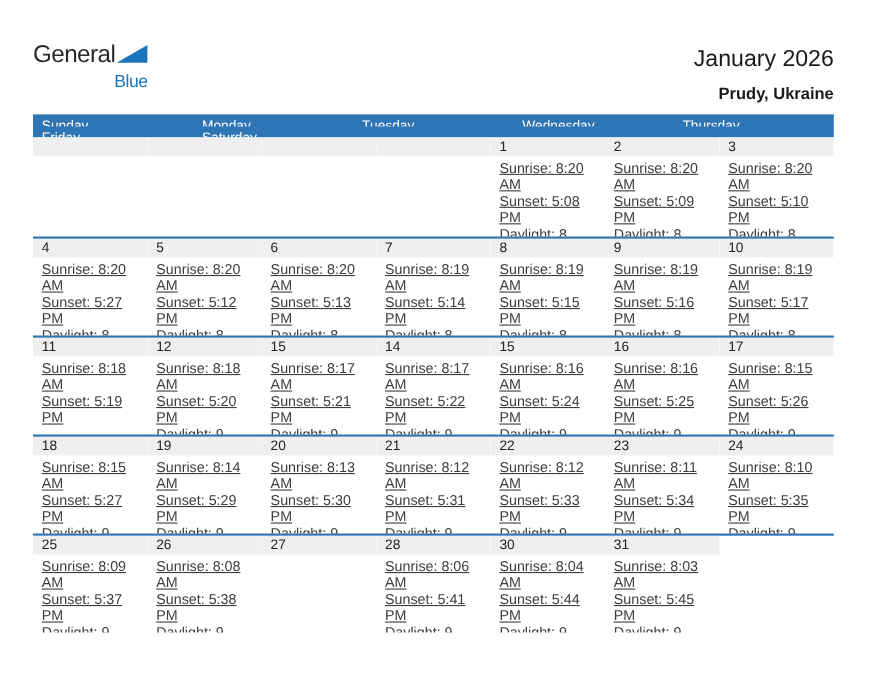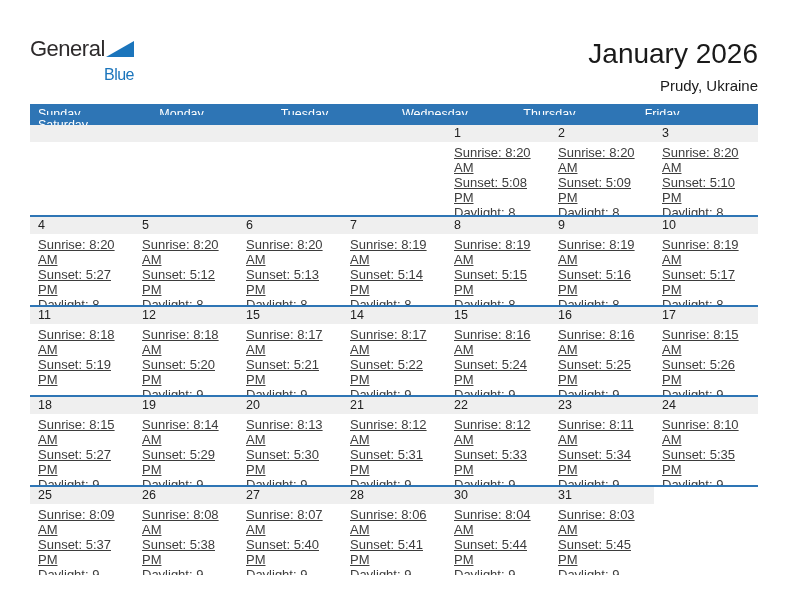--- a/index.html
+++ b/index.html
@@ -30,7 +30,7 @@
 
   
   .title-block { position: absolute; right: 34px; top: 38px; text-align: right; }
-  .month-title { font-size: 28px; font-weight: 400; color: #1a1a1a; line-height: 32px; }
+  .month-title { font-size: 21px; font-weight: 400; color: #1a1a1a; line-height: 32px; }
   .location { font-size: 15px; font-weight: 400; color: #1a1a1a; margin-top: 7px; }
 
   

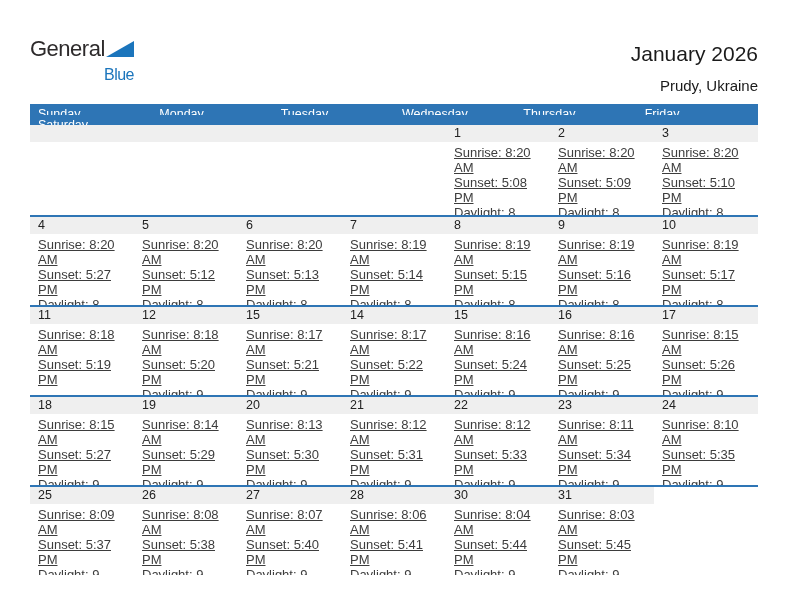--- a/index.html
+++ b/index.html
@@ -31,7 +31,7 @@
   
   .title-block { position: absolute; right: 34px; top: 38px; text-align: right; }
   .month-title { font-size: 21px; font-weight: 400; color: #1a1a1a; line-height: 32px; }
-  .location { font-size: 15px; font-weight: 400; color: #1a1a1a; margin-top: 7px; }
+  .location { font-size: 15px; font-weight: 700; color: #1a1a1a; margin-top: 7px; }
 
   
   .calendar { position: absolute; left: 30px; top: 104px; width: 728px; }

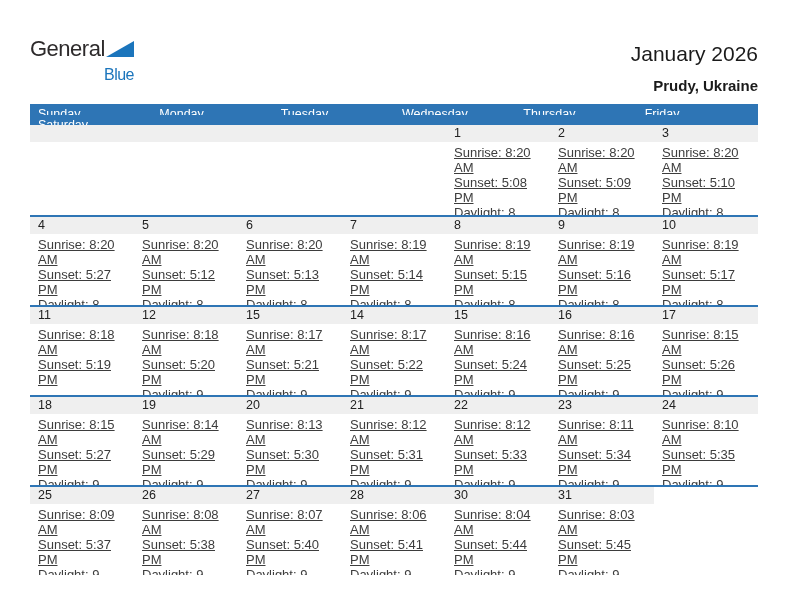--- a/index.html
+++ b/index.html
@@ -36,7 +36,7 @@
   
   .calendar { position: absolute; left: 30px; top: 104px; width: 728px; }
   .weekday-row {
-    display: grid; grid-template-columns: repeat(6, 1fr);
+    display: grid; grid-template-columns: repeat(5, 1fr);
     background: #2e75b5; height: 21px;
   }
   .weekday-cell {

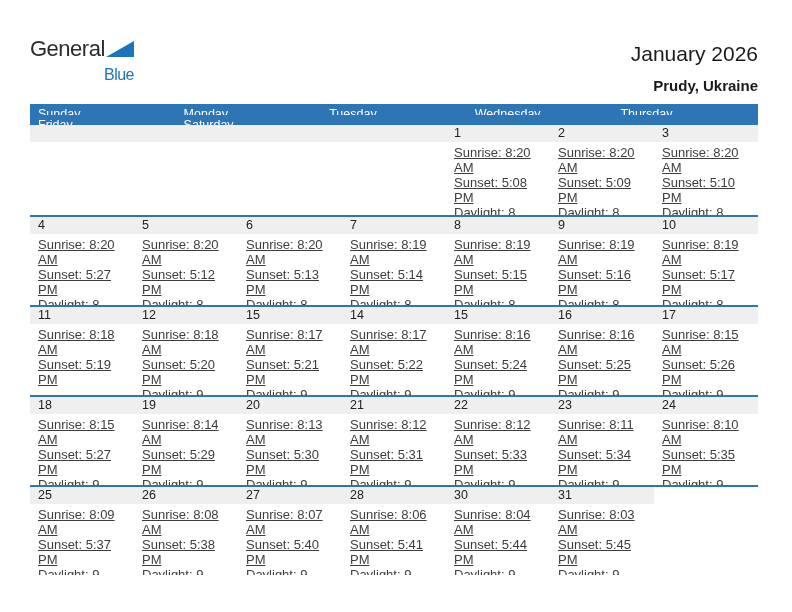--- a/index.html
+++ b/index.html
@@ -336,11 +336,6 @@
   </div>
         <div class="day-cell">
     <div class="day-number-band">27</div>
-    <div class="day-details">
-      <div>Sunrise: 8:07 AM</div>
-      <div>Sunset: 5:40 PM</div>
-      <div>Daylight: 9 hours and 32 minutes.</div>
-    </div>
   </div>
         <div class="day-cell">
     <div class="day-number-band">28</div>

